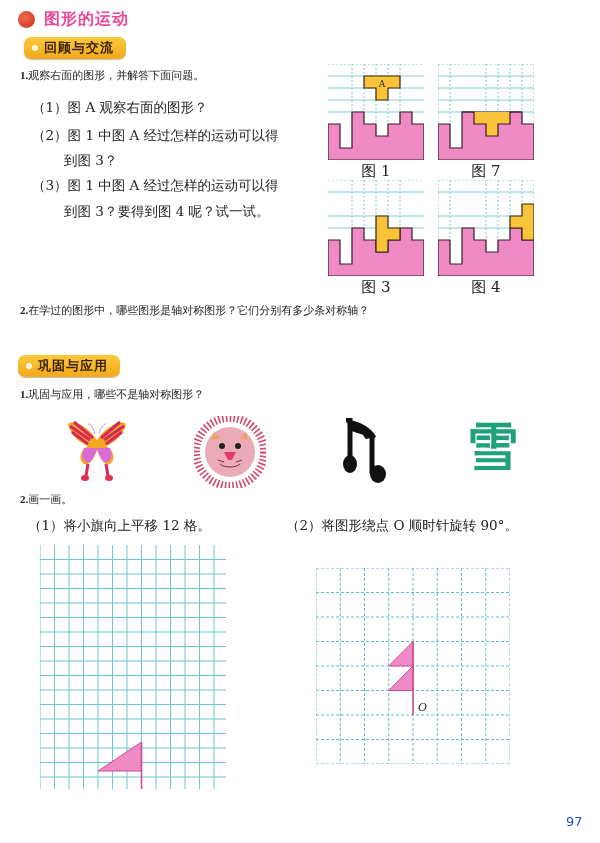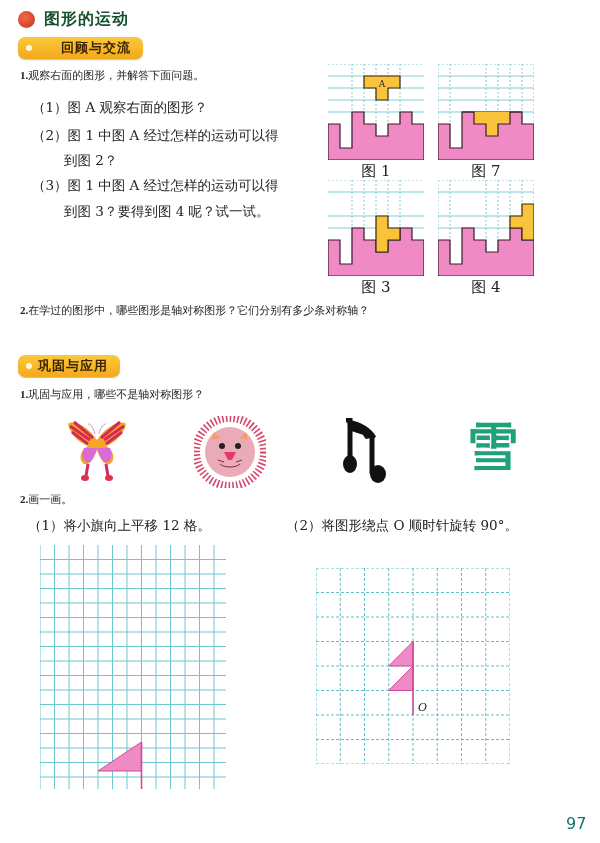--- a/index.html
+++ b/index.html
@@ -8,7 +8,7 @@
   .abs { position: absolute; }
   .title-row { left: 18px; top: 8px; height: 22px; display: flex; align-items: center; }
   .title-dot { width: 17px; height: 17px; border-radius: 50%; background: radial-gradient(circle at 40% 35%, #f06a4a, #c8321a); margin-right: 9px; }
-  .title-text { font-family: "DejaVu Sans", "Liberation Sans", sans-serif; font-weight: bold; font-size: 16px; color: #14532d; letter-spacing: 1px; }
+  .title-text { font-family: "DejaVu Sans", "Liberation Sans", sans-serif; font-weight: bold; font-size: 16px; color: #ec4899; letter-spacing: 1px; }
   .section-pill { height: 22px; border-radius: 7px; background: linear-gradient(#fbc93d, #f2a91a); box-shadow: 0 1px 1px rgba(0,0,0,0.25); display: flex; align-items: center; padding: 0 12px 0 8px; }
   .pill-dot { width: 6px; height: 6px; border-radius: 50%; background: #fff8dc; margin-right: 6px; }
   .pill-text { font-family: "DejaVu Sans", "Liberation Sans", sans-serif; font-weight: bold; font-size: 13px; color: #3a2200; letter-spacing: 1px; }

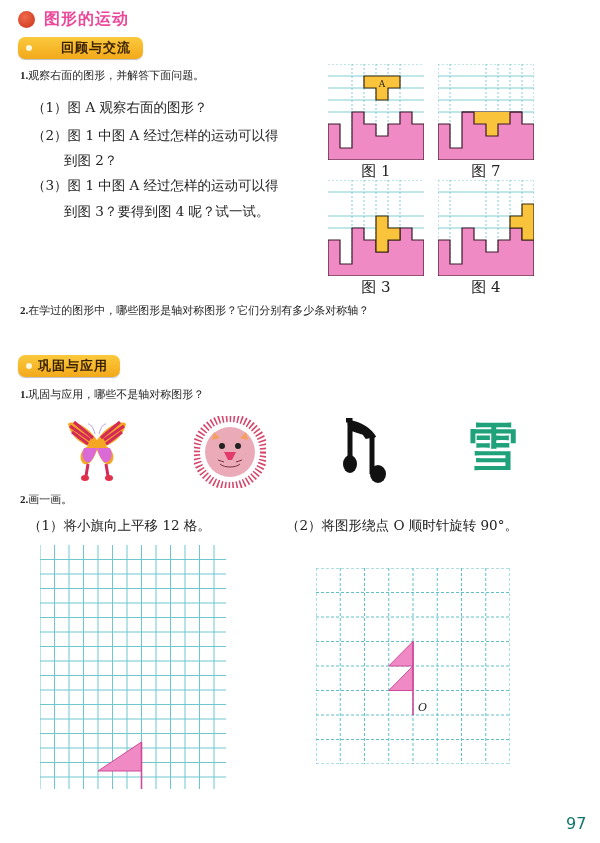--- a/index.html
+++ b/index.html
@@ -26,7 +26,7 @@
   <span class="title-text">图形的运动</span>
 </div>
 
-<div class="abs section-pill" style="left:18px; top:37px;gap:23px;">
+<div class="abs section-pill" style="left:24px; top:37px;">
   <div class="pill-dot"></div>
   <span class="pill-text">回顾与交流</span>
 </div>

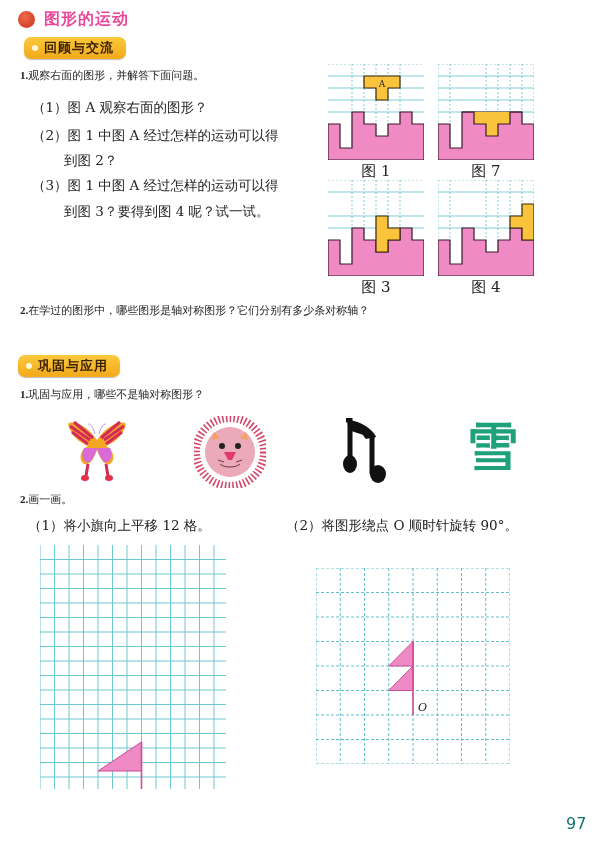--- a/index.html
+++ b/index.html
@@ -41,7 +41,7 @@
 <div class="abs sub" style="left:32px; top:126px;">
   <span>（2）</span><span>图 1 中图 A 经过怎样的运动可以得</span>
 </div>
-<div class="abs sub" style="left:64px; top:151px;">到图 2？</div>
+<div class="abs sub" style="left:64px; top:151px;">到图 3？</div>
 <div class="abs sub" style="left:32px; top:176px;">
   <span>（3）</span><span>图 1 中图 A 经过怎样的运动可以得</span>
 </div>

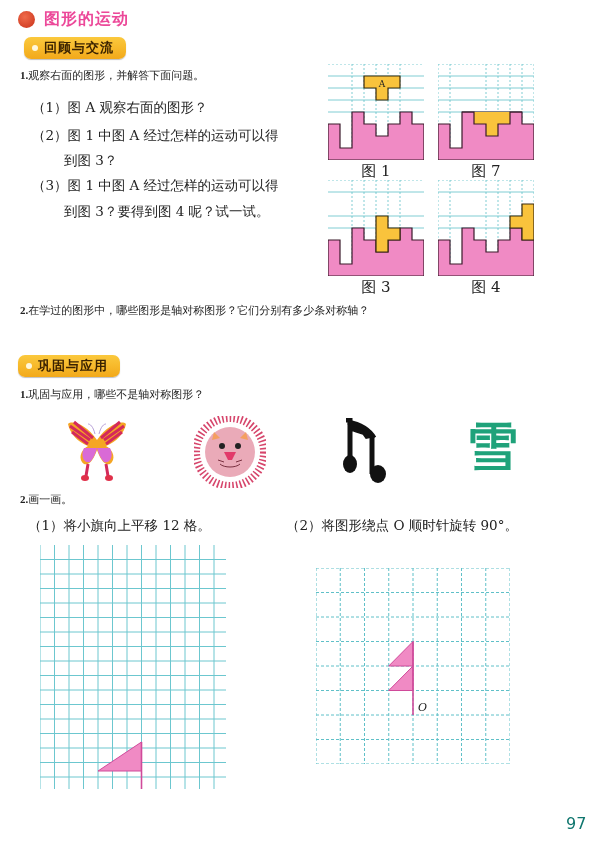--- a/index.html
+++ b/index.html
@@ -16,7 +16,7 @@
   .q b { font-family: "Liberation Serif", serif; font-weight: bold; }
   .sub { font-size: 13.5px; line-height: 18px; }
   .fig-caption { font-size: 15px; text-align: center; width: 96px; }
-  .page-num { font-family: "DejaVu Sans", "Liberation Sans", sans-serif; font-size: 16px; color: #0f766e; }
+  .page-num { font-family: "DejaVu Sans", "Liberation Sans", sans-serif; font-size: 13px; color: #1d4ed8; }
 </style>
 </head>
 <body>

